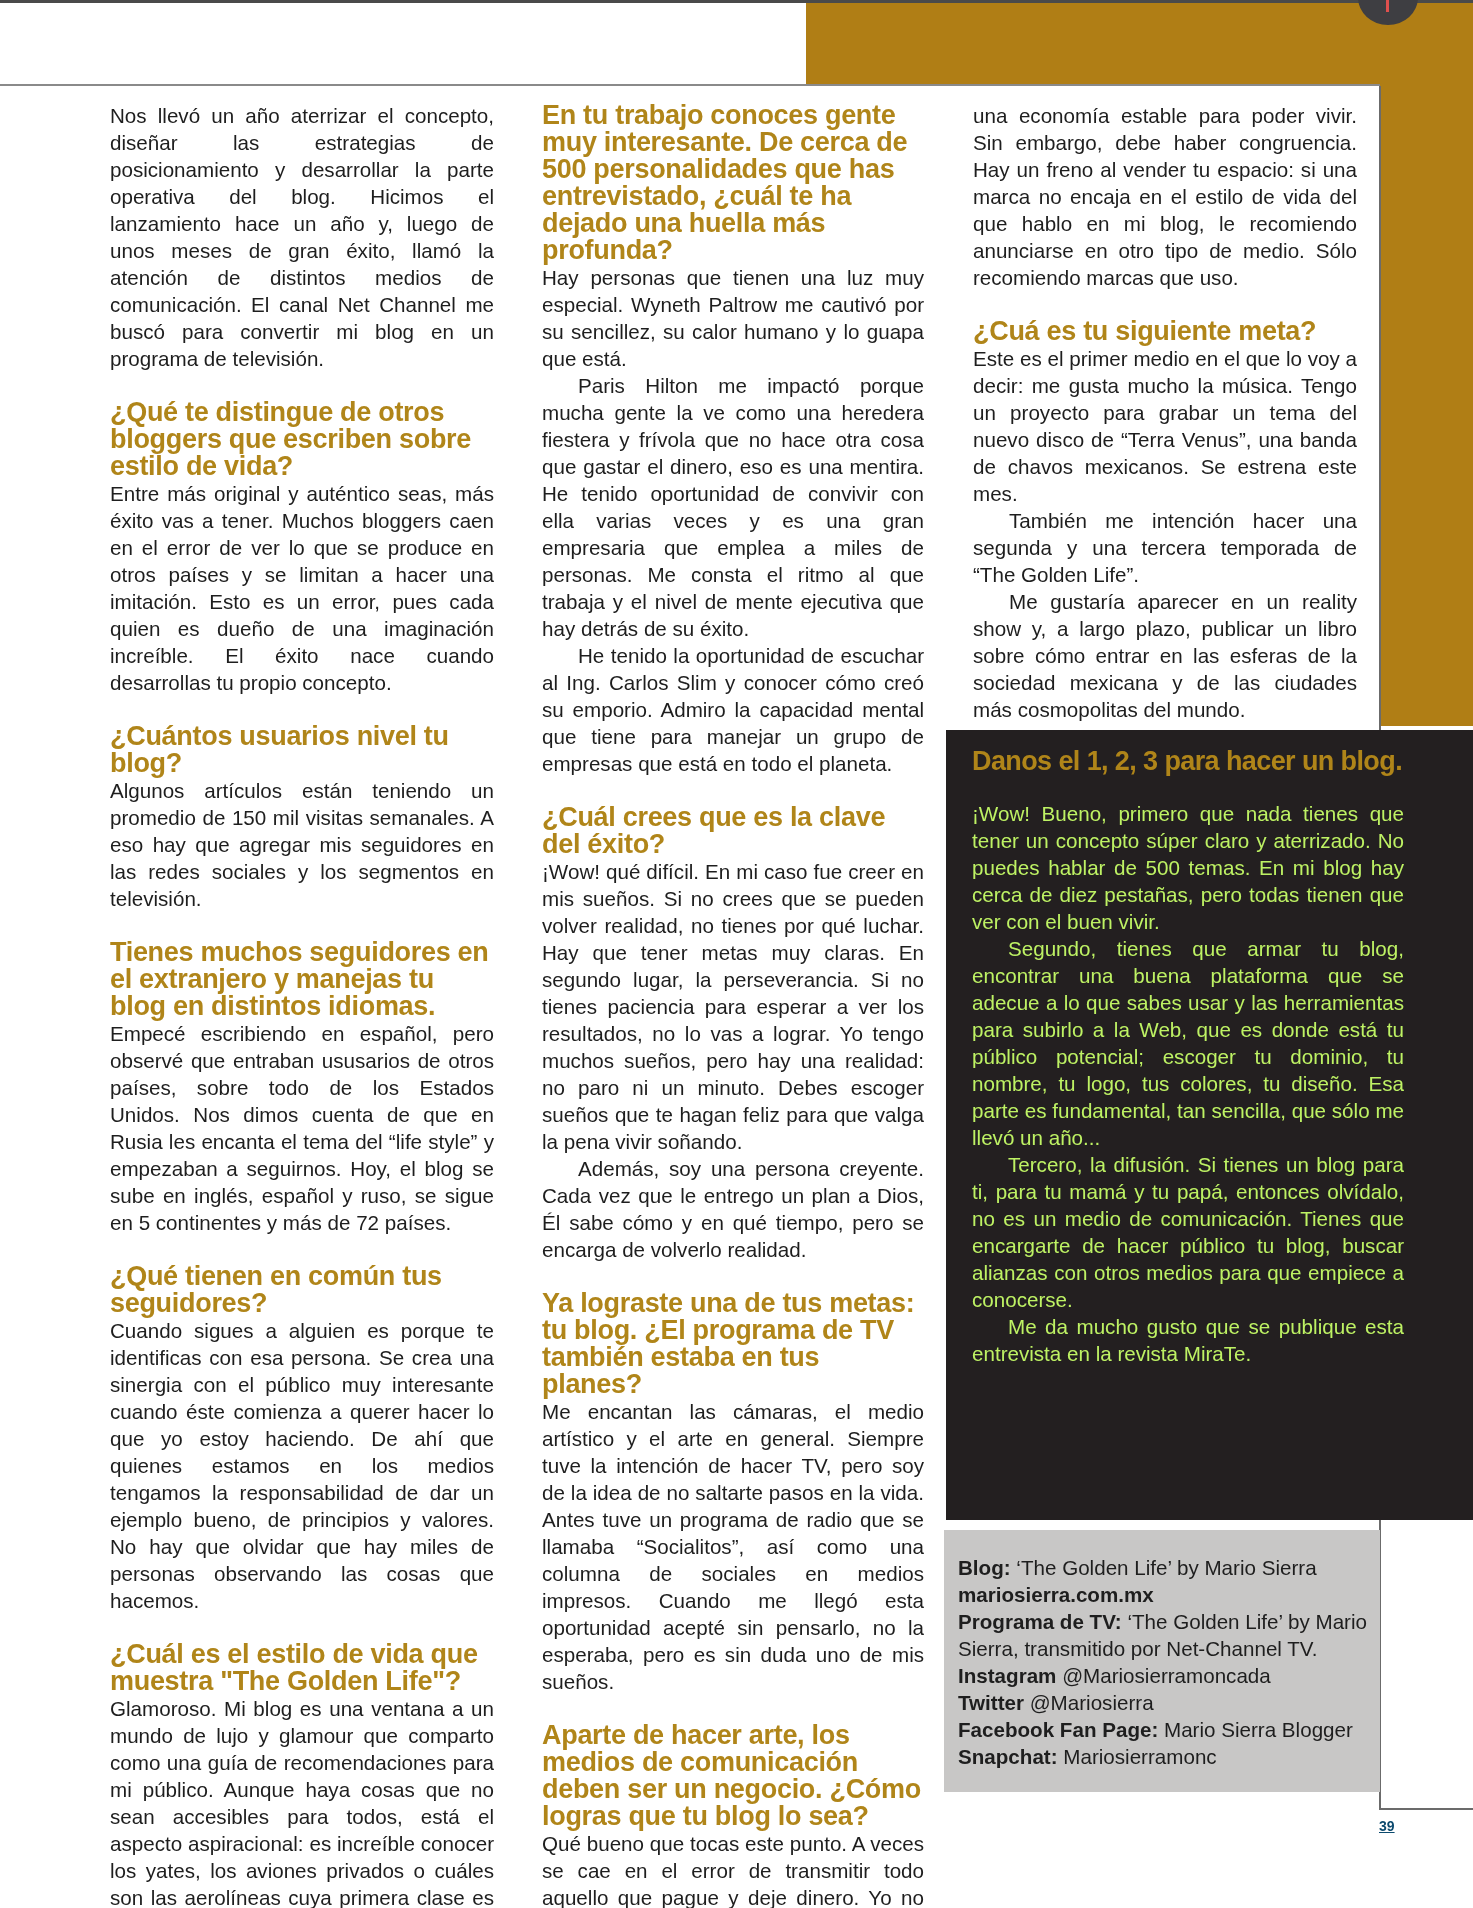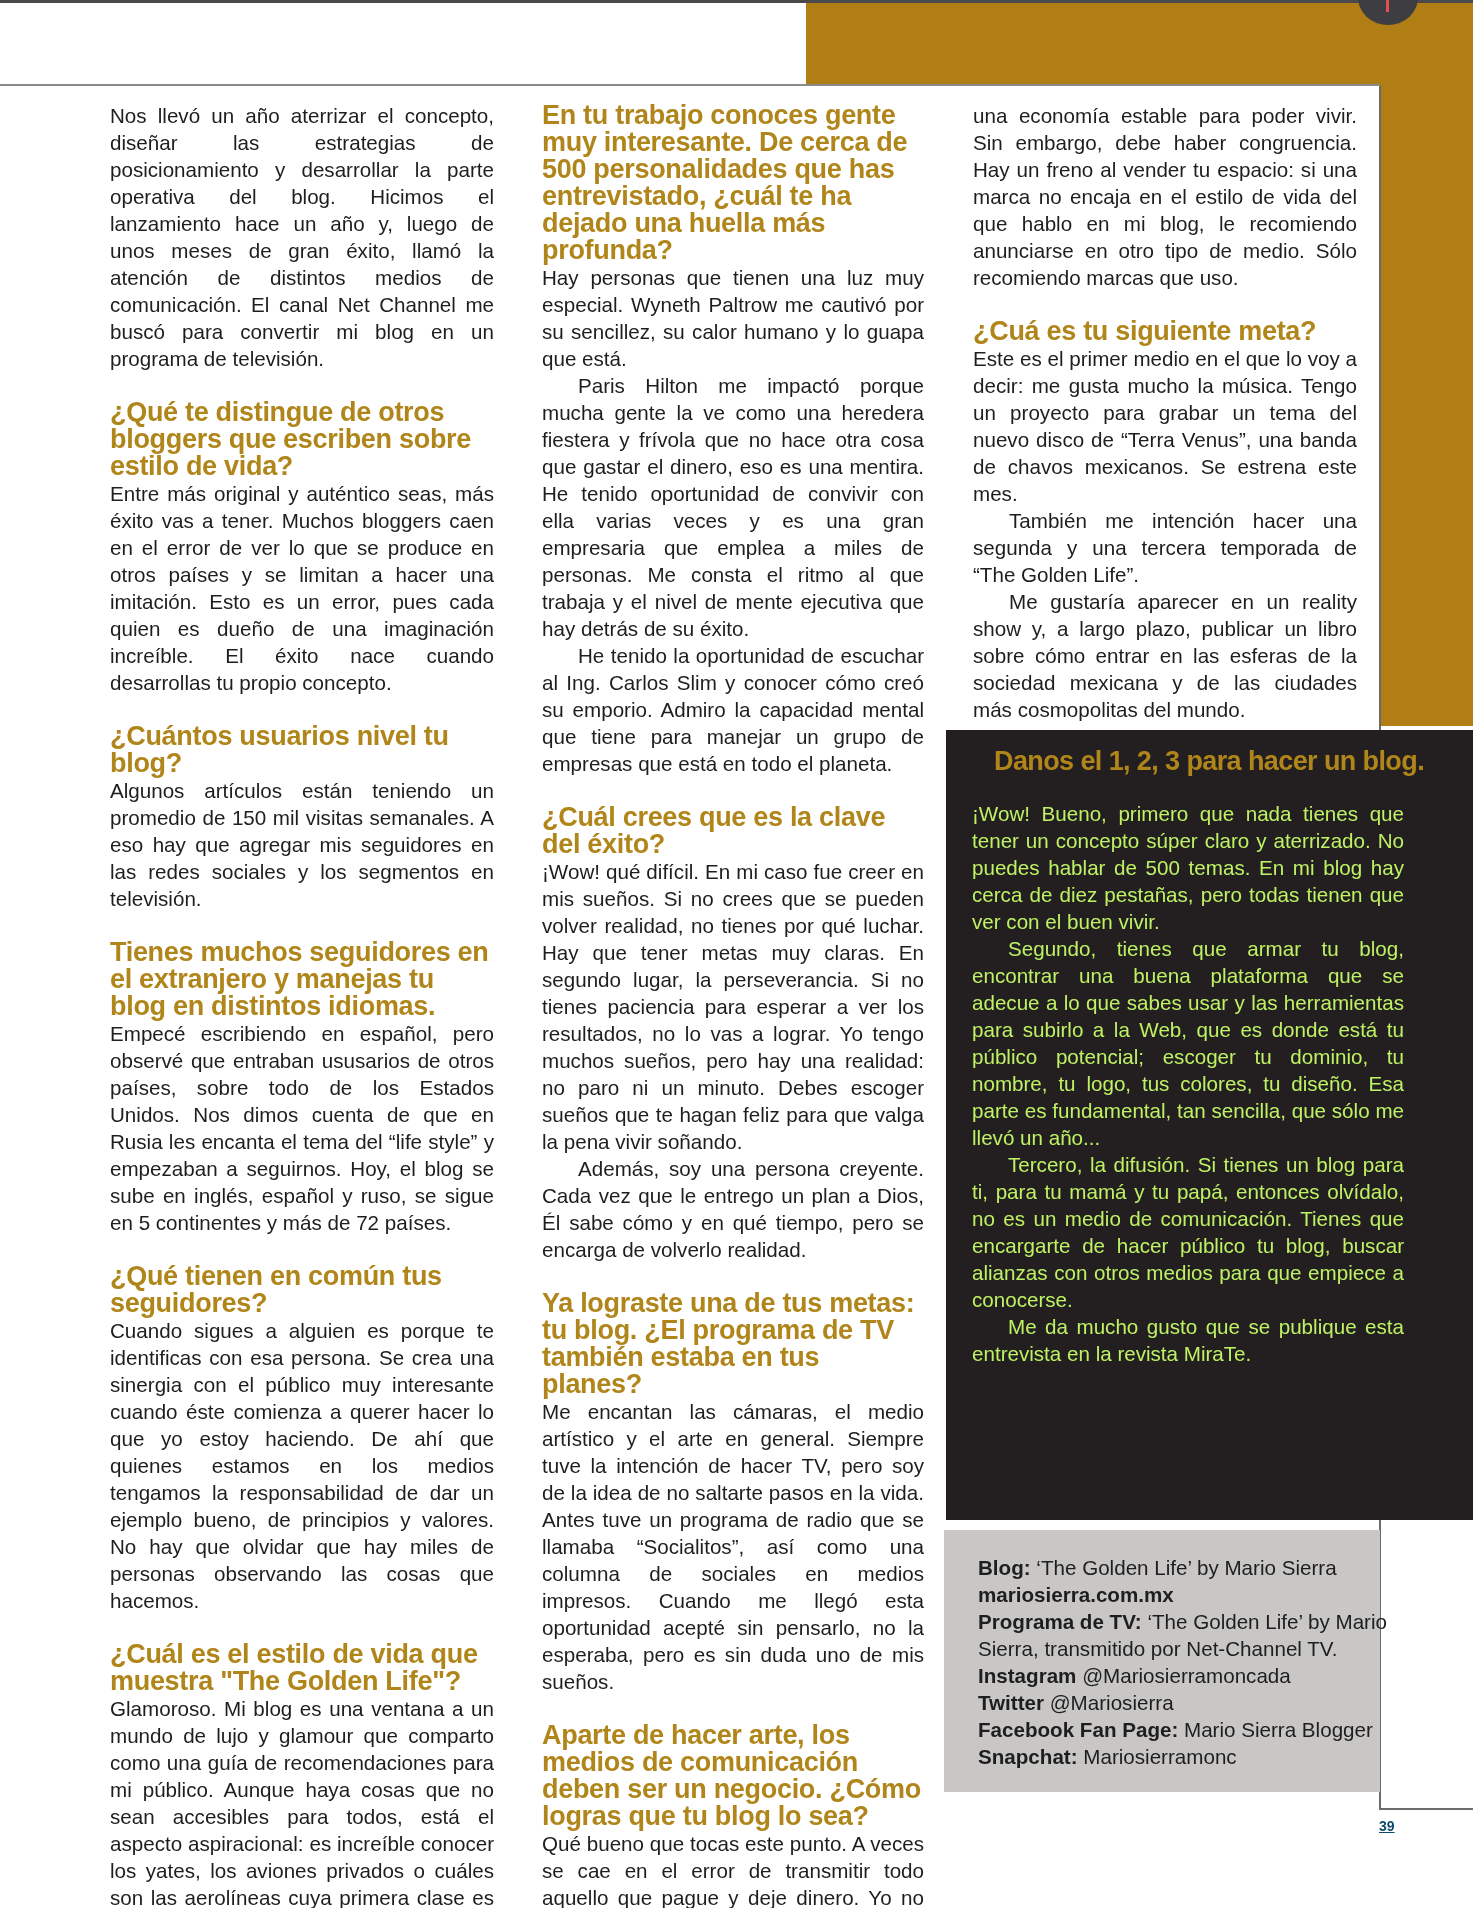--- a/index.html
+++ b/index.html
@@ -37,7 +37,7 @@
   }
   .dark-box .title {
     position: absolute; left: 26px; top: 14px; color: #b08519;
-    font-weight: bold; font-size: 27px; line-height: 34px; letter-spacing: -0.6px; margin-left: 22px;
+    font-weight: bold; font-size: 27px; line-height: 34px; letter-spacing: -0.6px;
   }
   .dark-box .body {
     position: absolute; left: 26px; top: 70px; width: 432px;

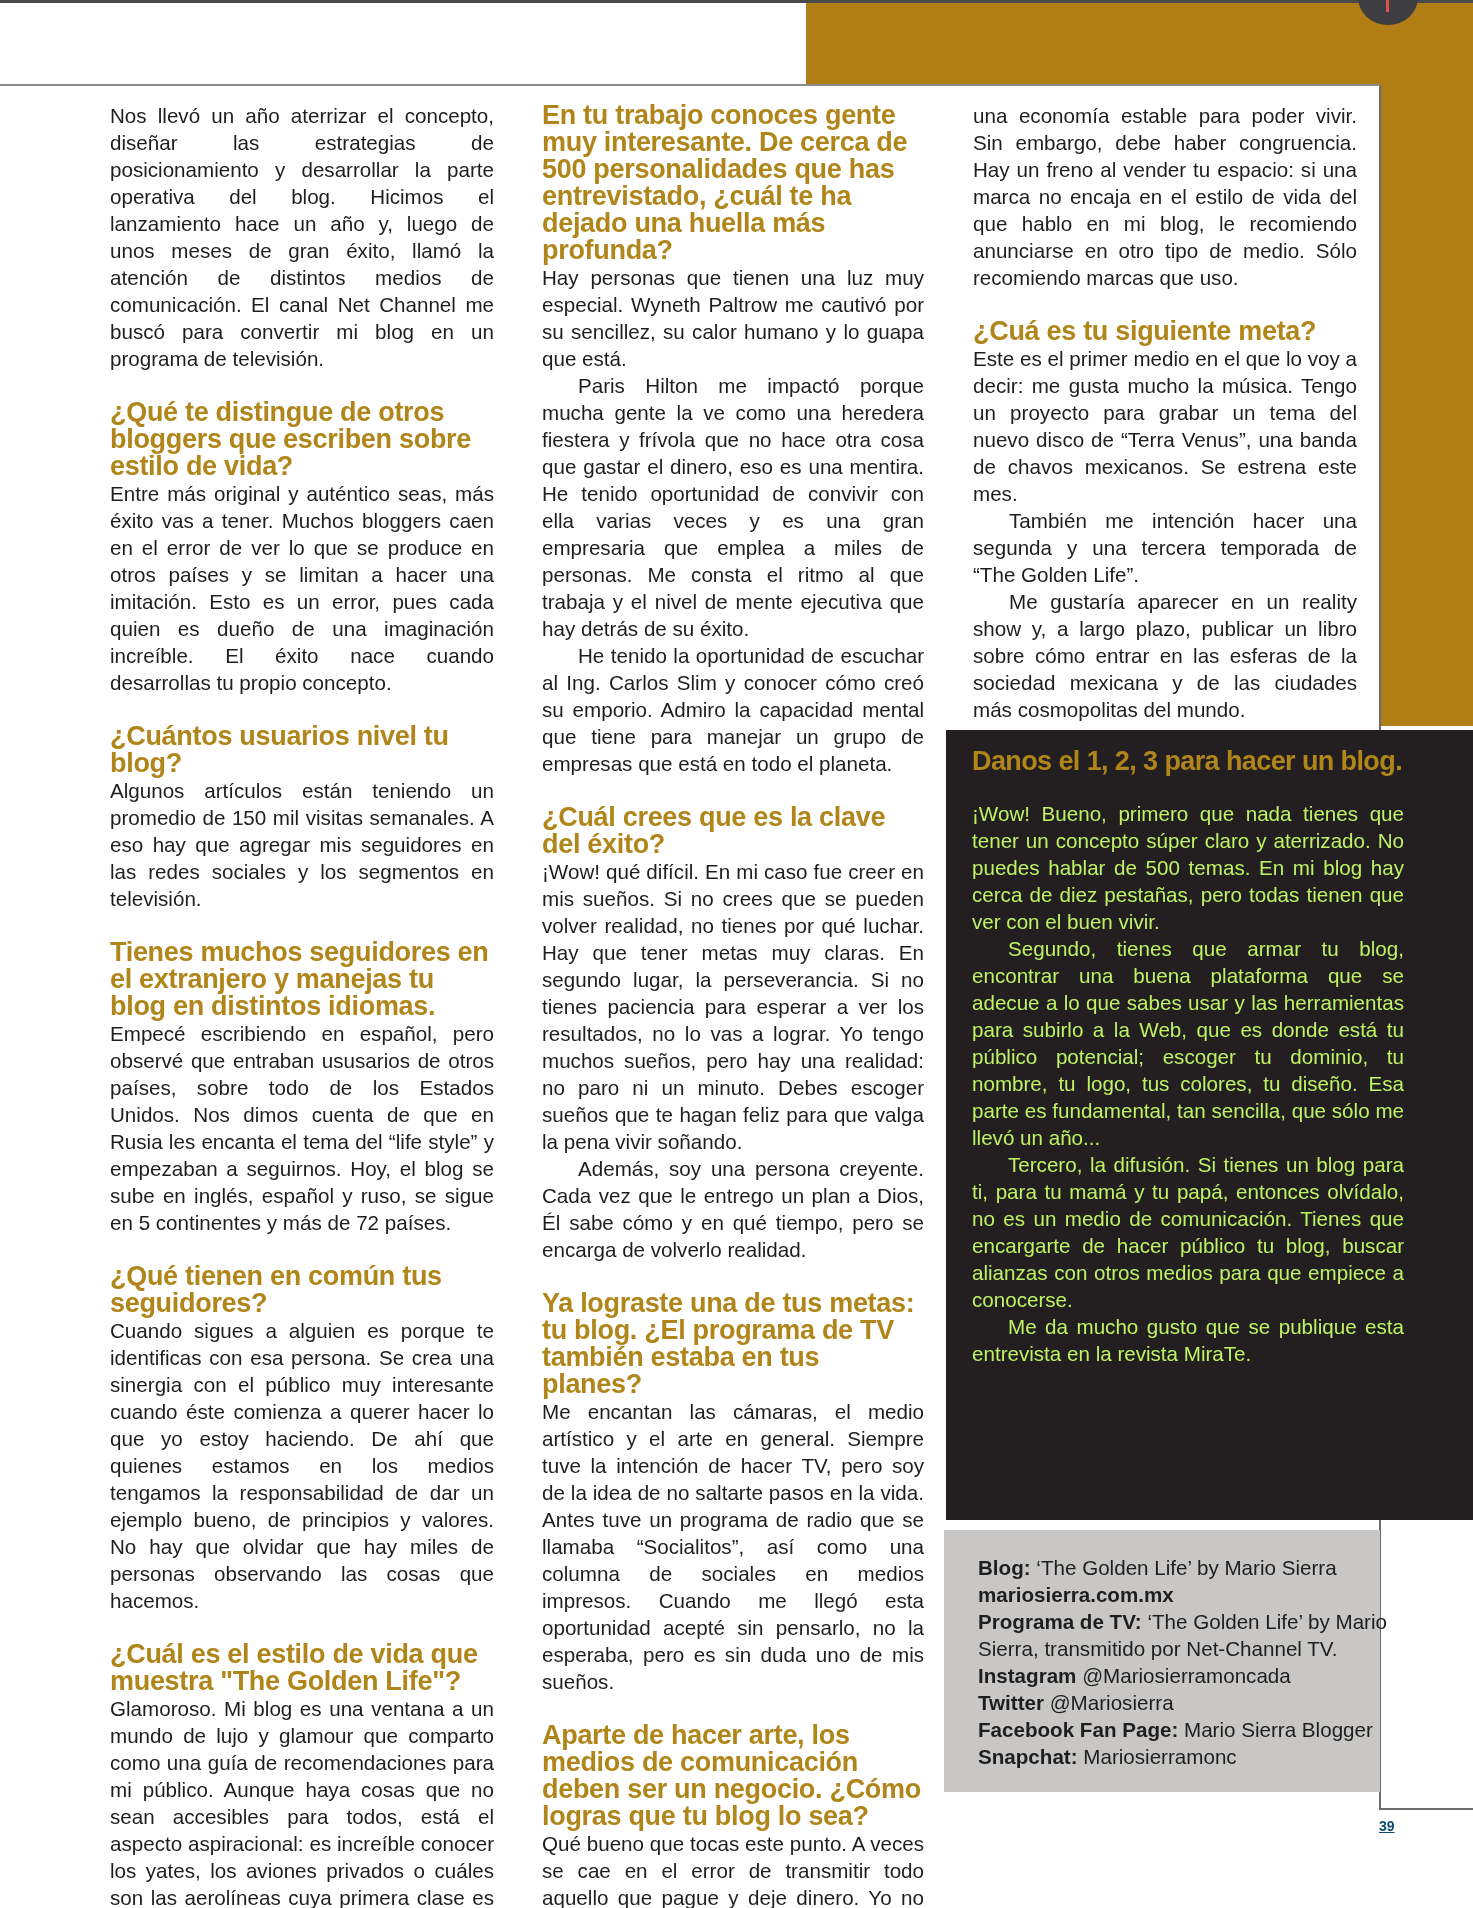--- a/index.html
+++ b/index.html
@@ -50,7 +50,7 @@
   }
   .info-box .body {
     position: absolute; left: 14px; top: 24px; width: 410px;
-    font-size: 20.6px; line-height: 27px; color: #1e1e1e; margin-left: 20px;
+    font-size: 20.6px; line-height: 27px; color: #1e1e1e;
   }
   .info-box b { font-weight: bold; }
 

